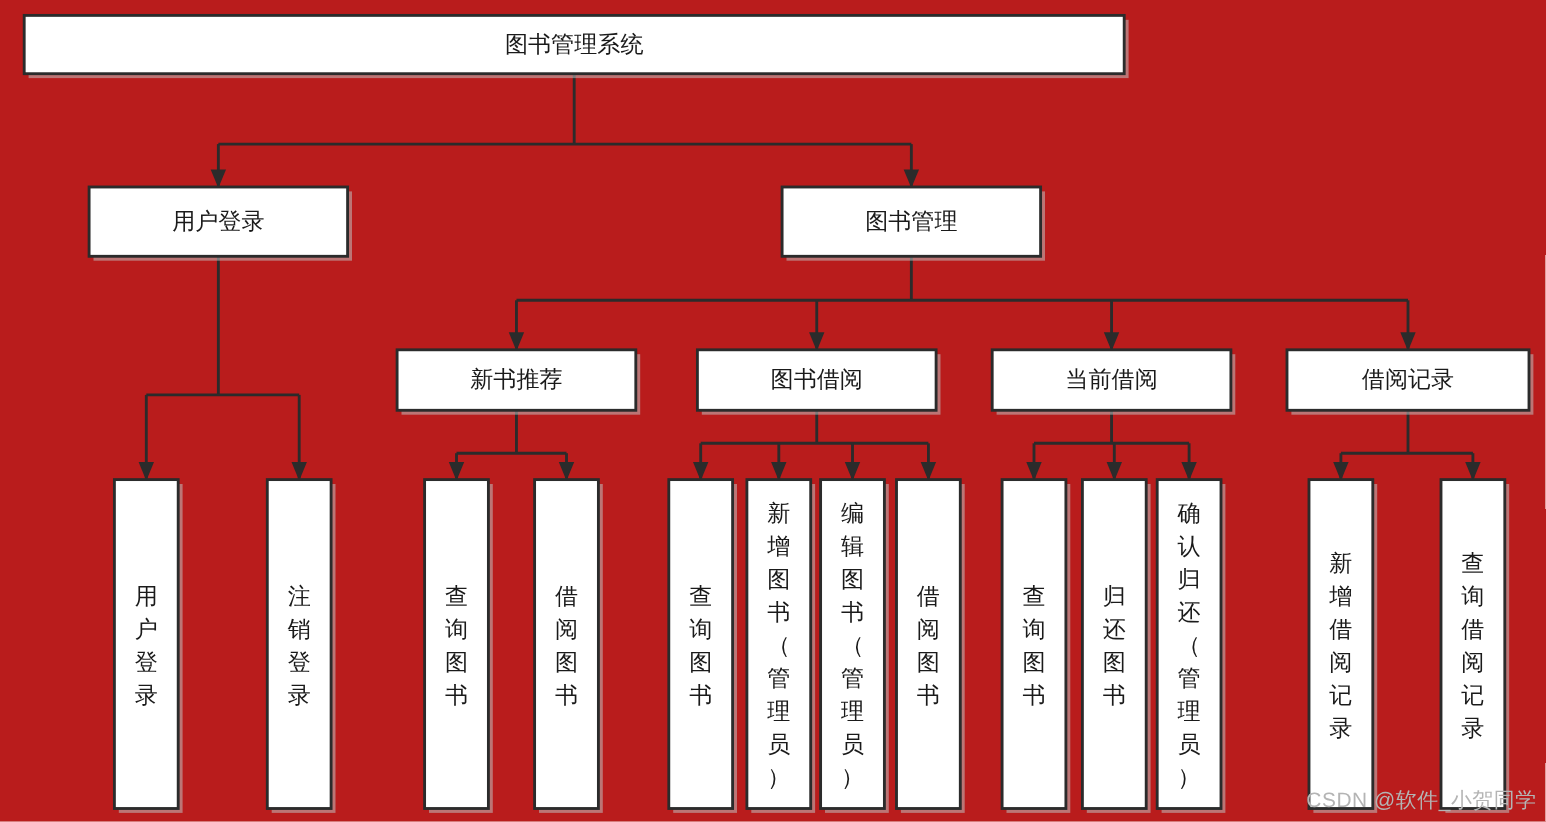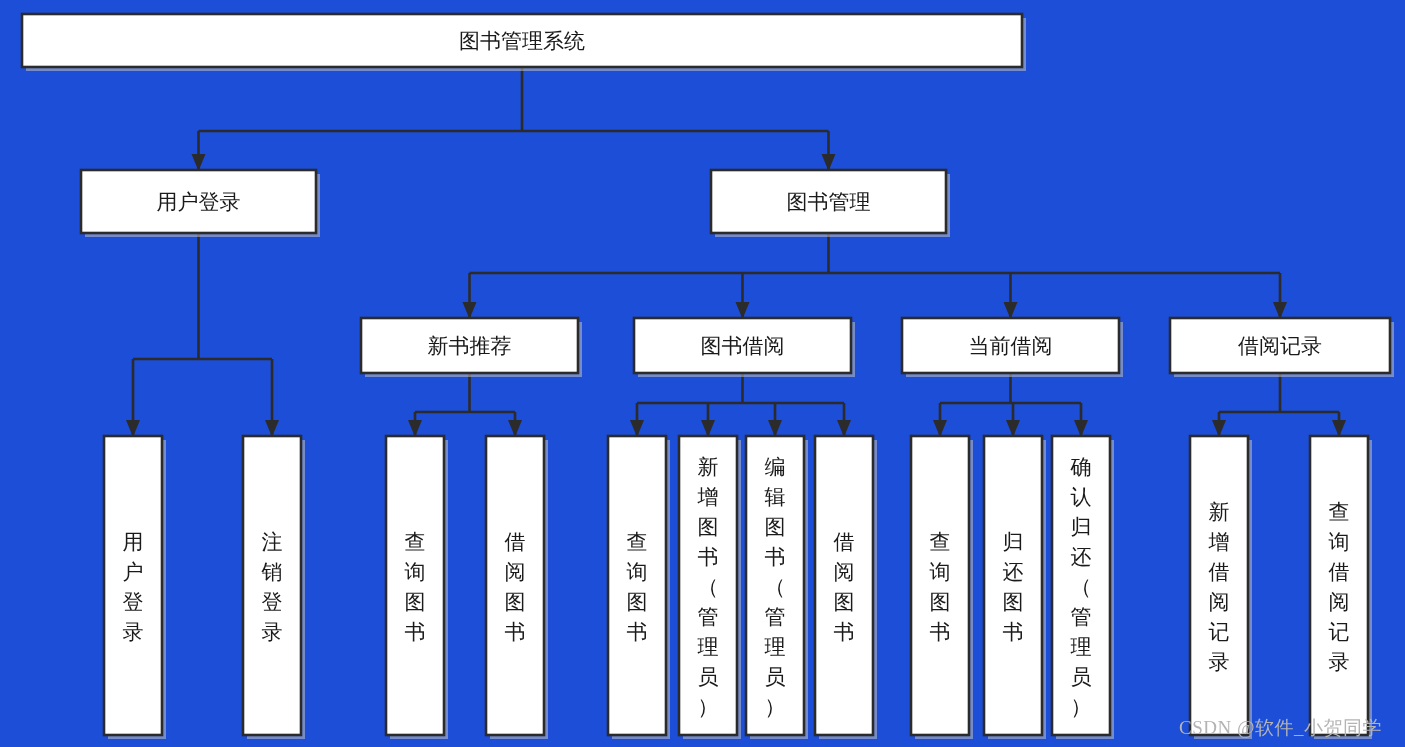--- a/index.html
+++ b/index.html
@@ -15,7 +15,7 @@
     position: relative;
     width: 1405px;
     height: 747px;
-    background: #1d4ed8;
+    background: #b91c1c;
     overflow: hidden;
   }
   svg#tree-svg {

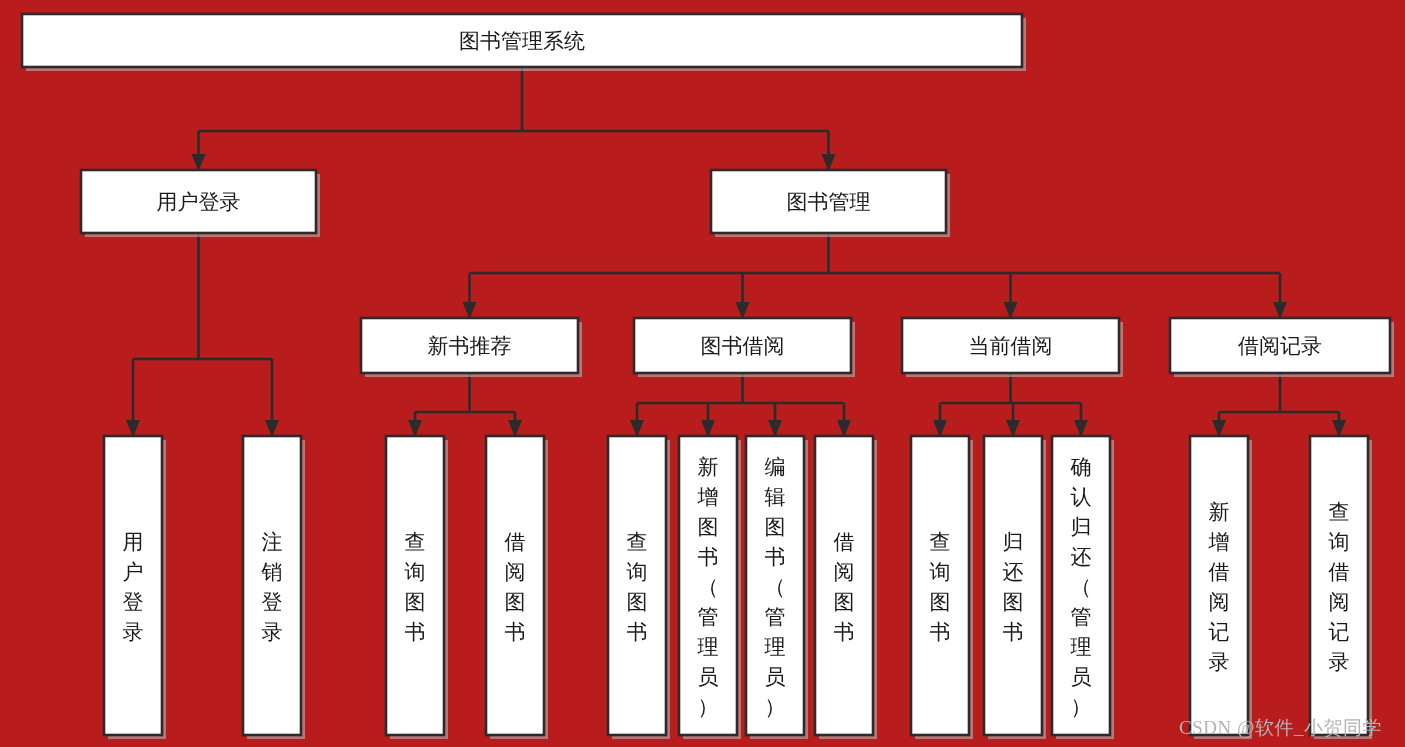--- a/index.html
+++ b/index.html
@@ -63,9 +63,9 @@
   }
   .watermark {
     position: absolute;
-    right: 23px;
+    right: 8px;
     bottom: 6px;
-    font-family: Liberation Serif, serif;
+    font-family: Liberation Sans, sans-serif;
     font-size: 19px;
     color: #b4b4b4;
     letter-spacing: 0.5px;

